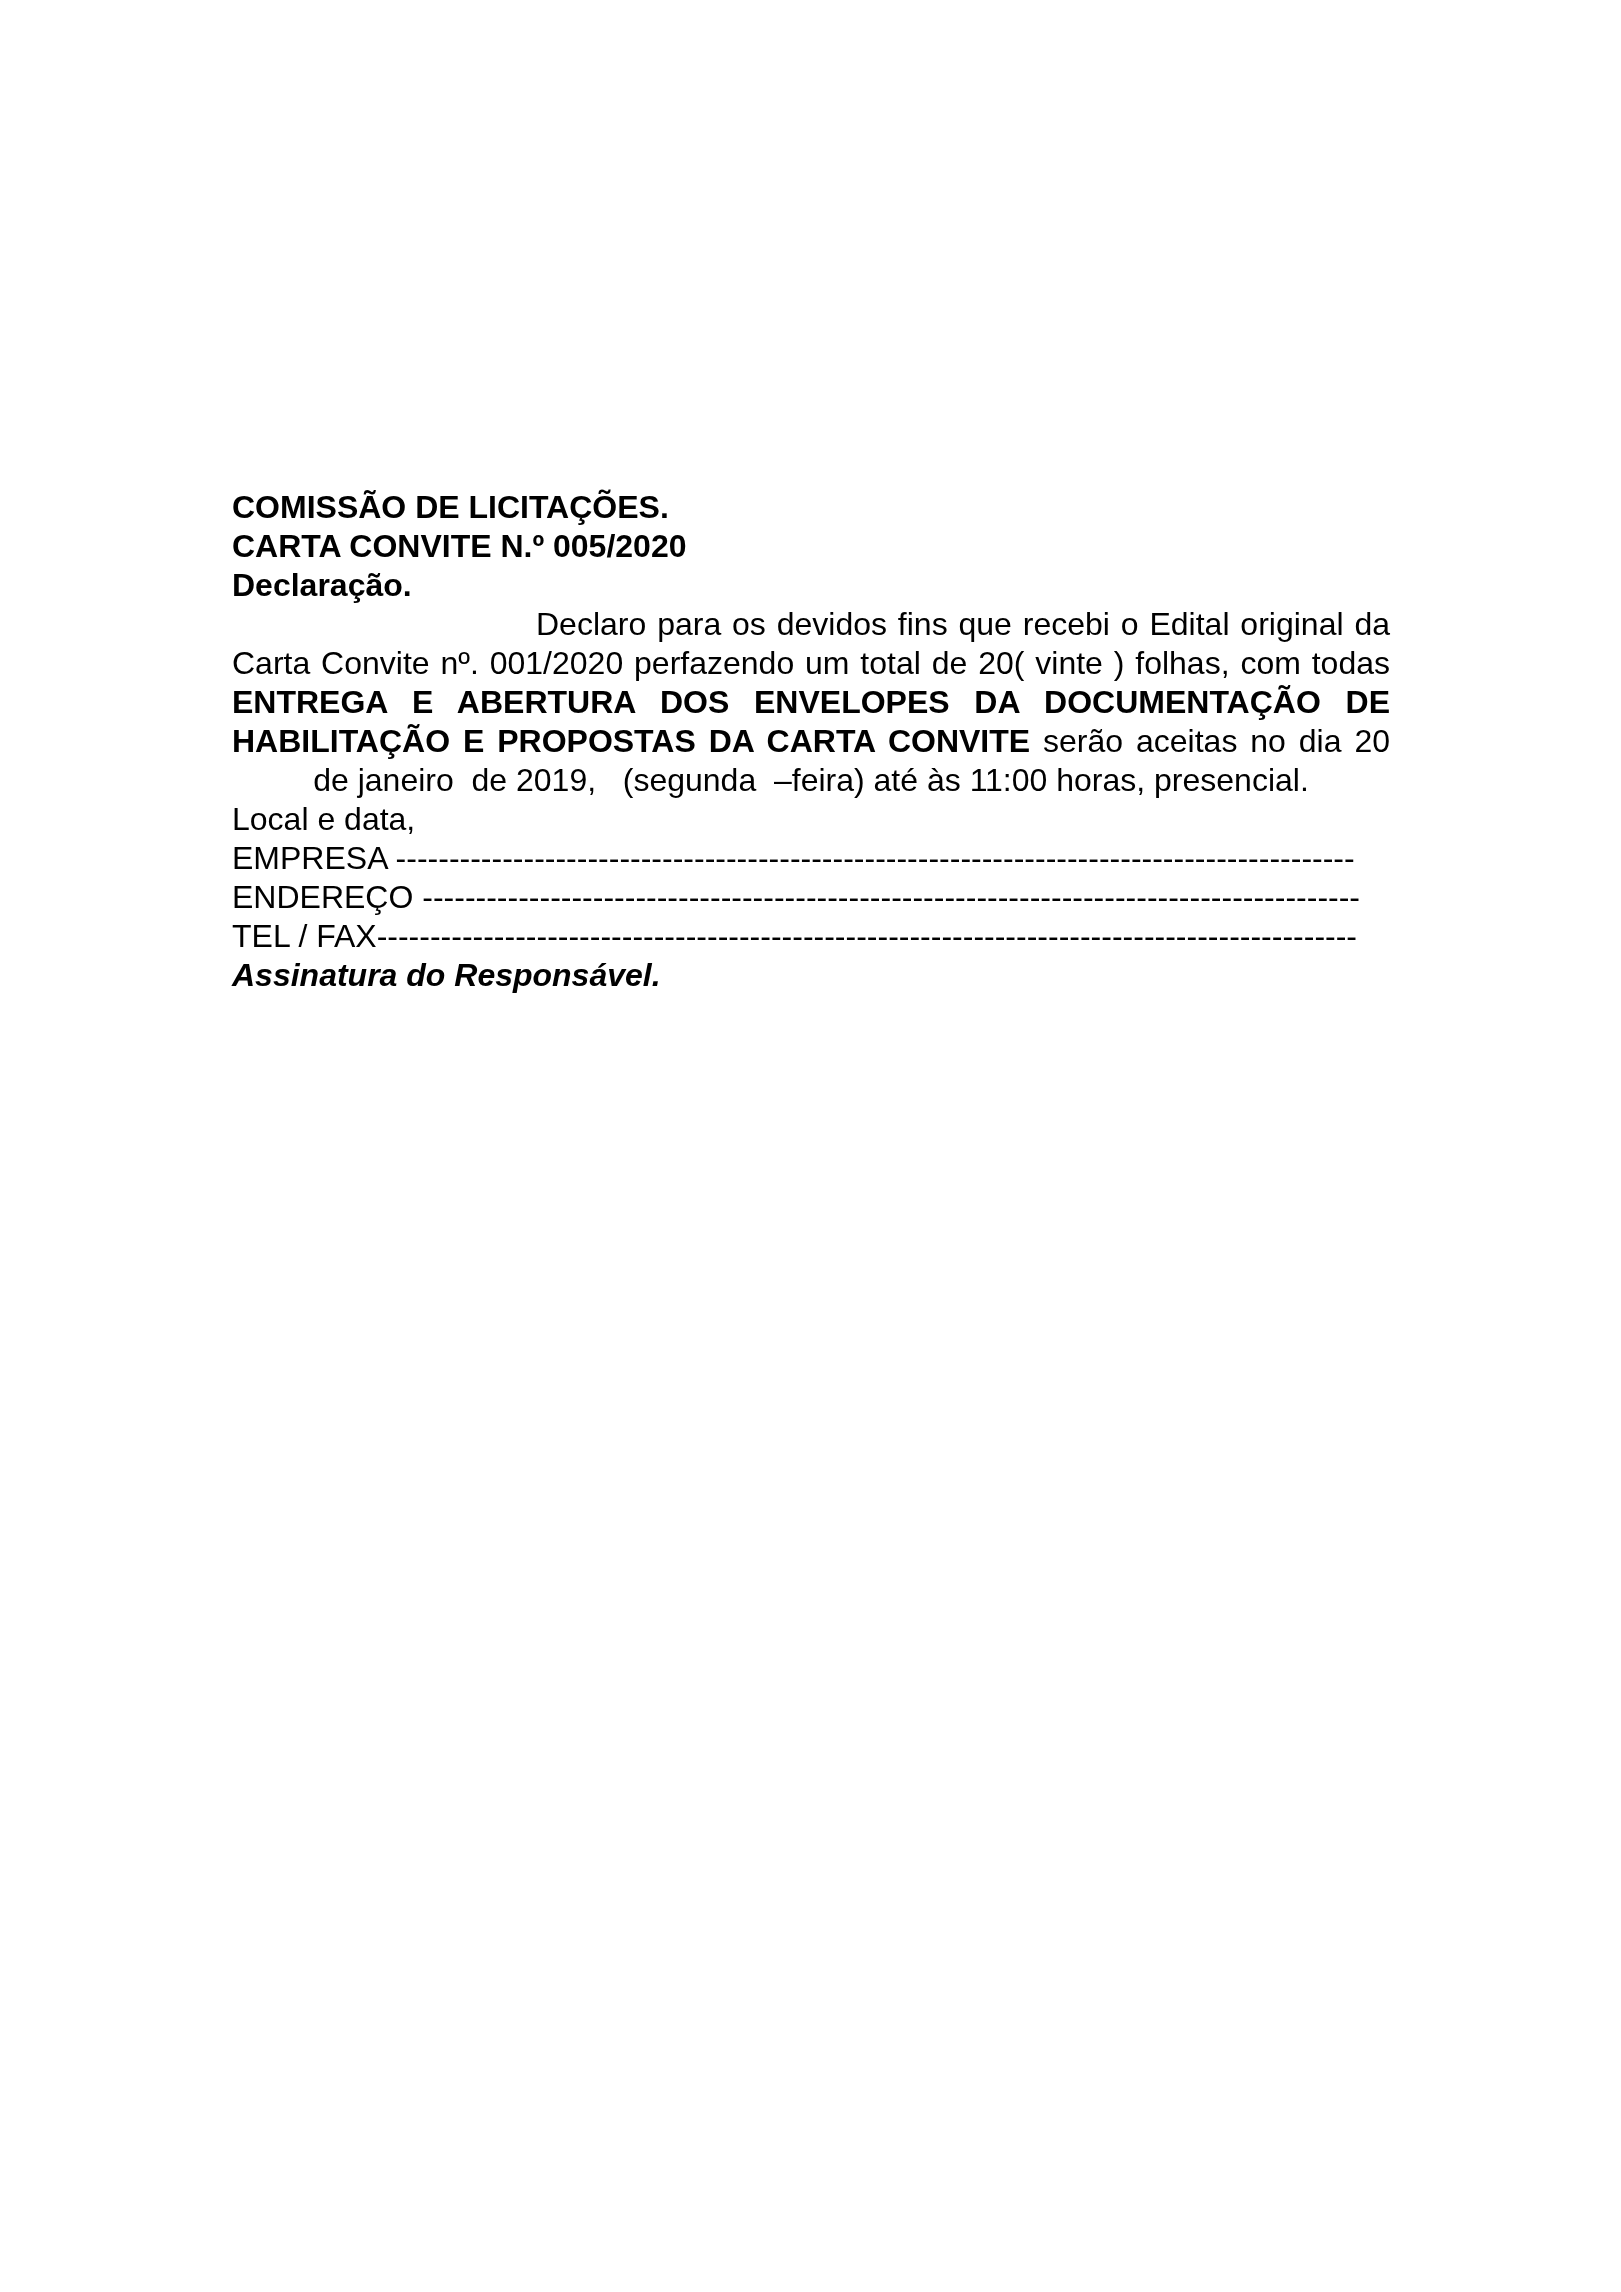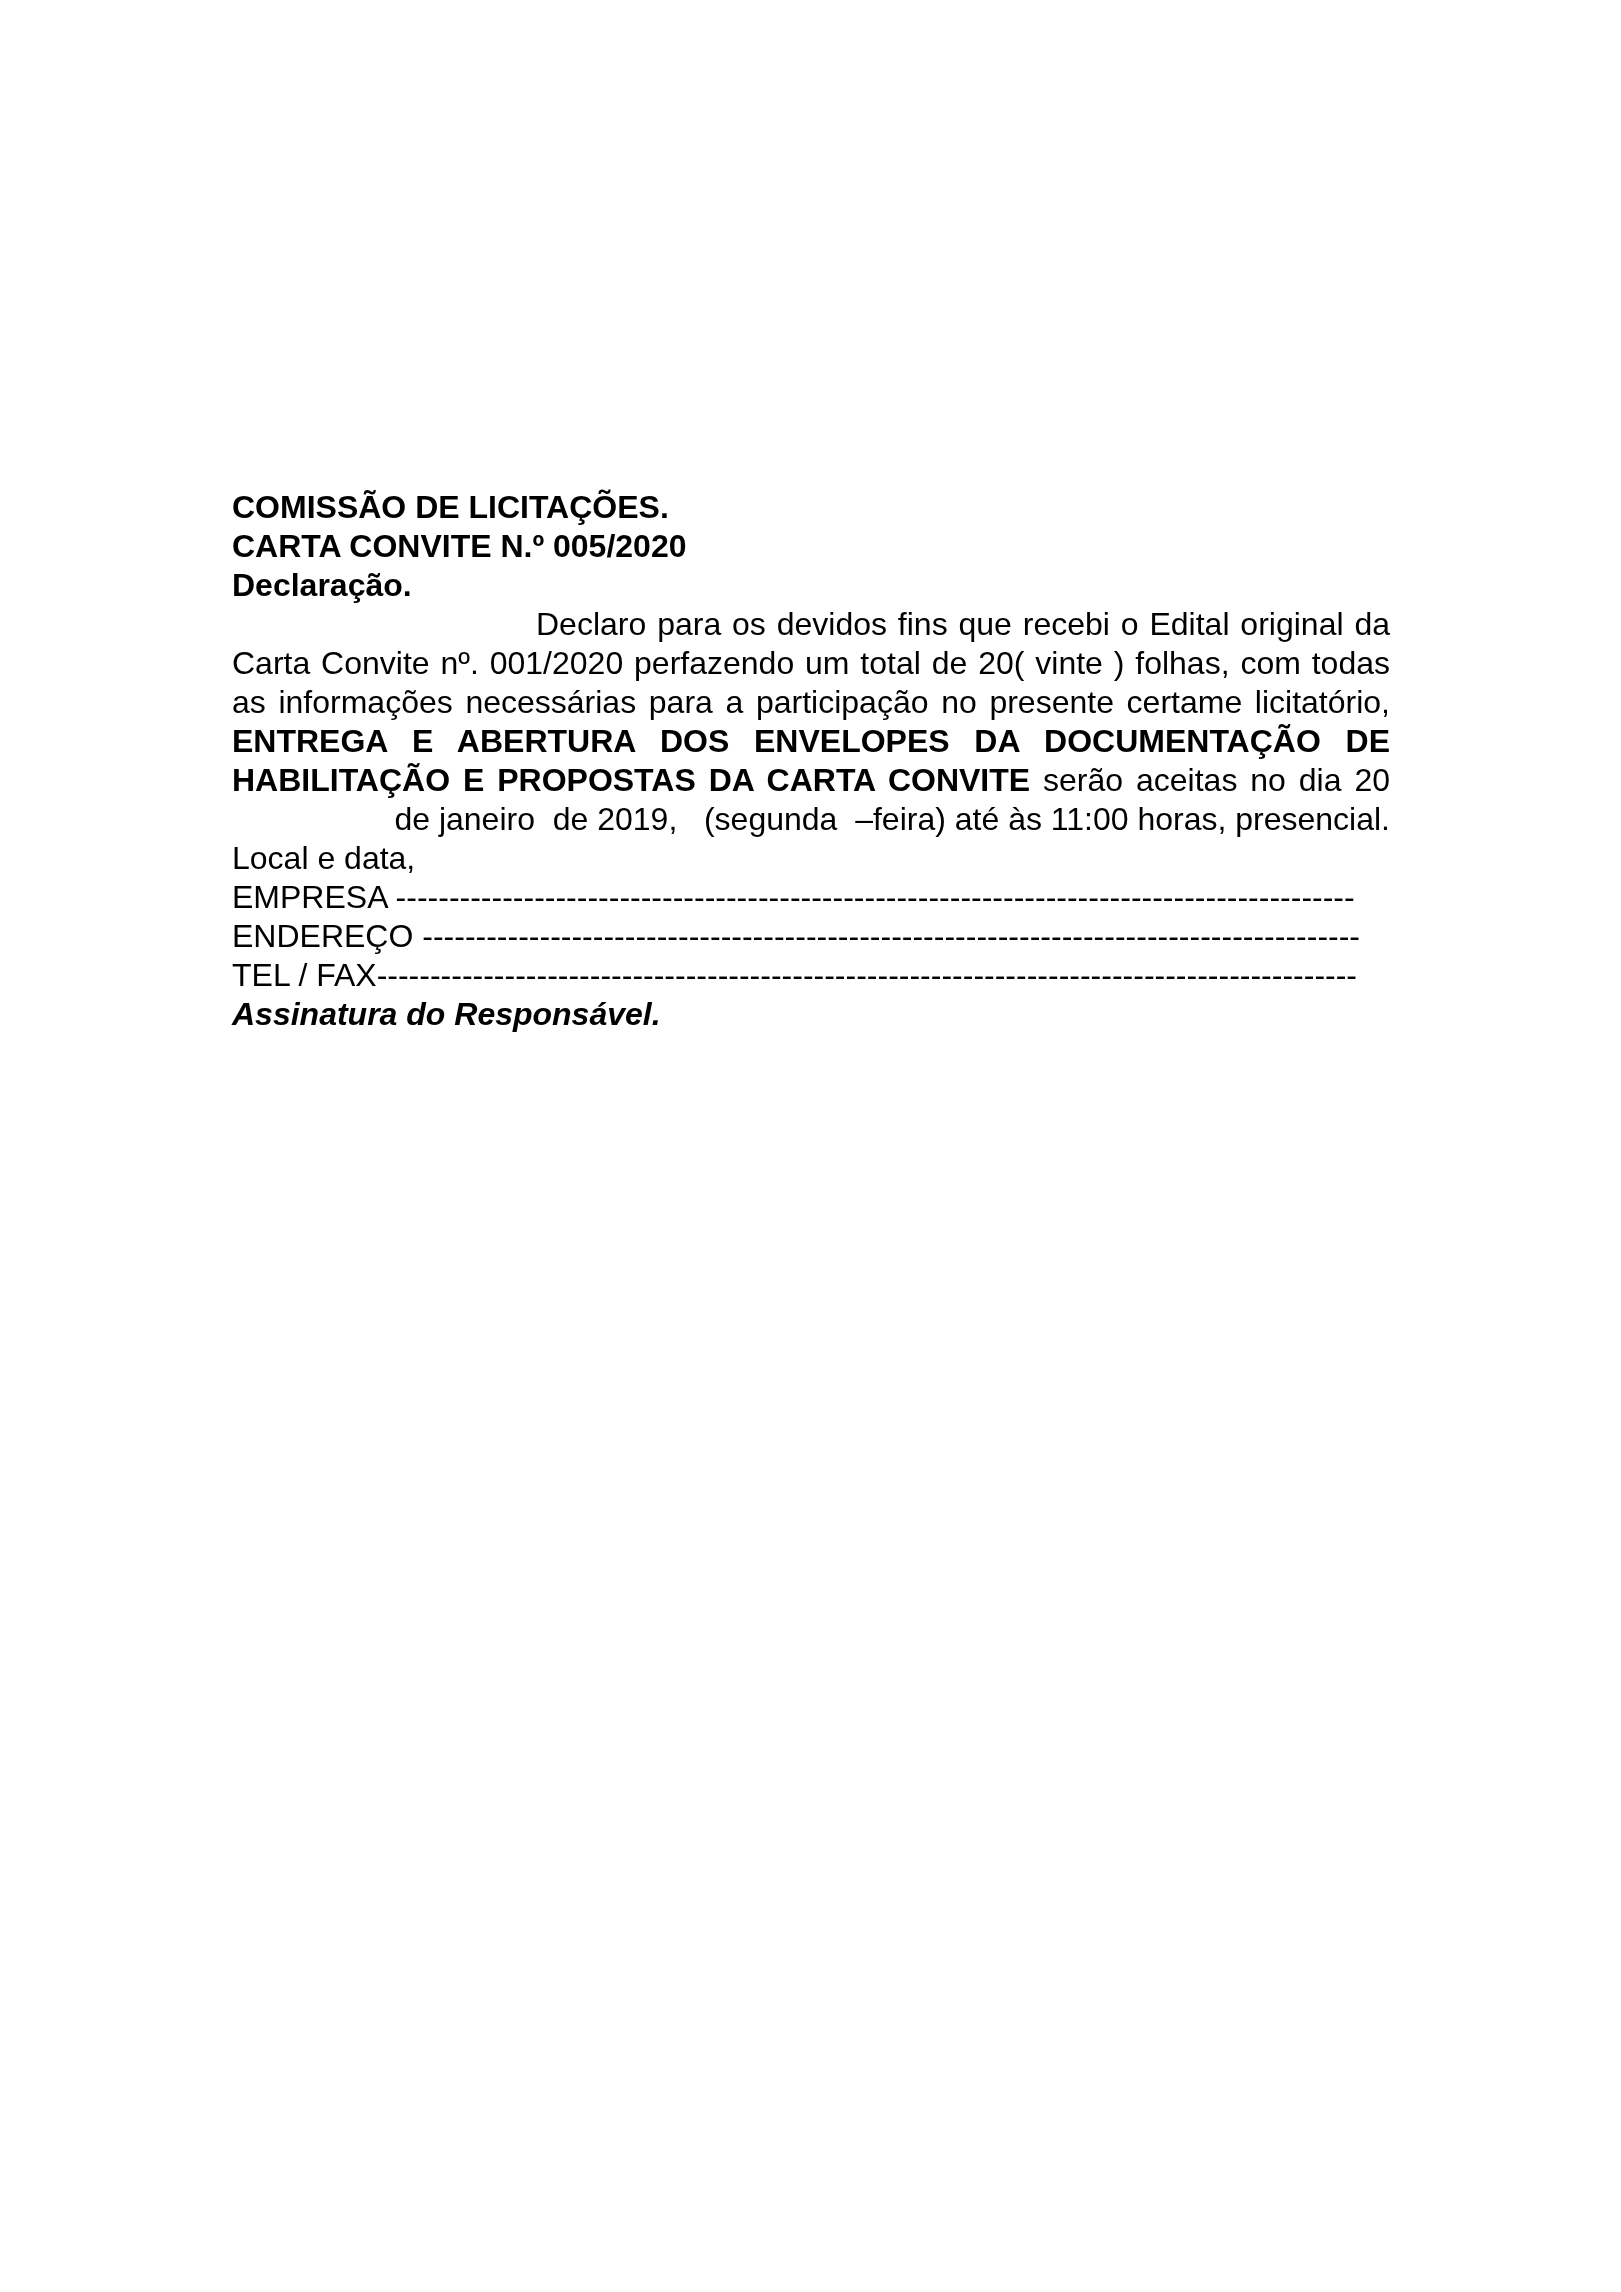--- a/index.html
+++ b/index.html
@@ -63,7 +63,6 @@
   <div class="para">
     <div class="pl just indent">Declaro para os devidos fins que recebi o Edital original da</div>
     <div class="pl just">Carta Convite nº. 001/2020 perfazendo um total de 20( vinte ) folhas, com todas</div>
-    <div class="pl just">as informações necessárias para a participação no presente certame licitatório,</div>
     <div class="pl just bold">ENTREGA E ABERTURA DOS ENVELOPES DA DOCUMENTAÇÃO DE</div>
     <div class="pl just"><span class="bold">HABILITAÇÃO E PROPOSTAS DA CARTA CONVITE</span><span> serão aceitas no dia 20</span></div>
     <div class="pl last">de janeiro  de 2019,   (segunda  –feira) até às 11:00 horas, presencial.</div>

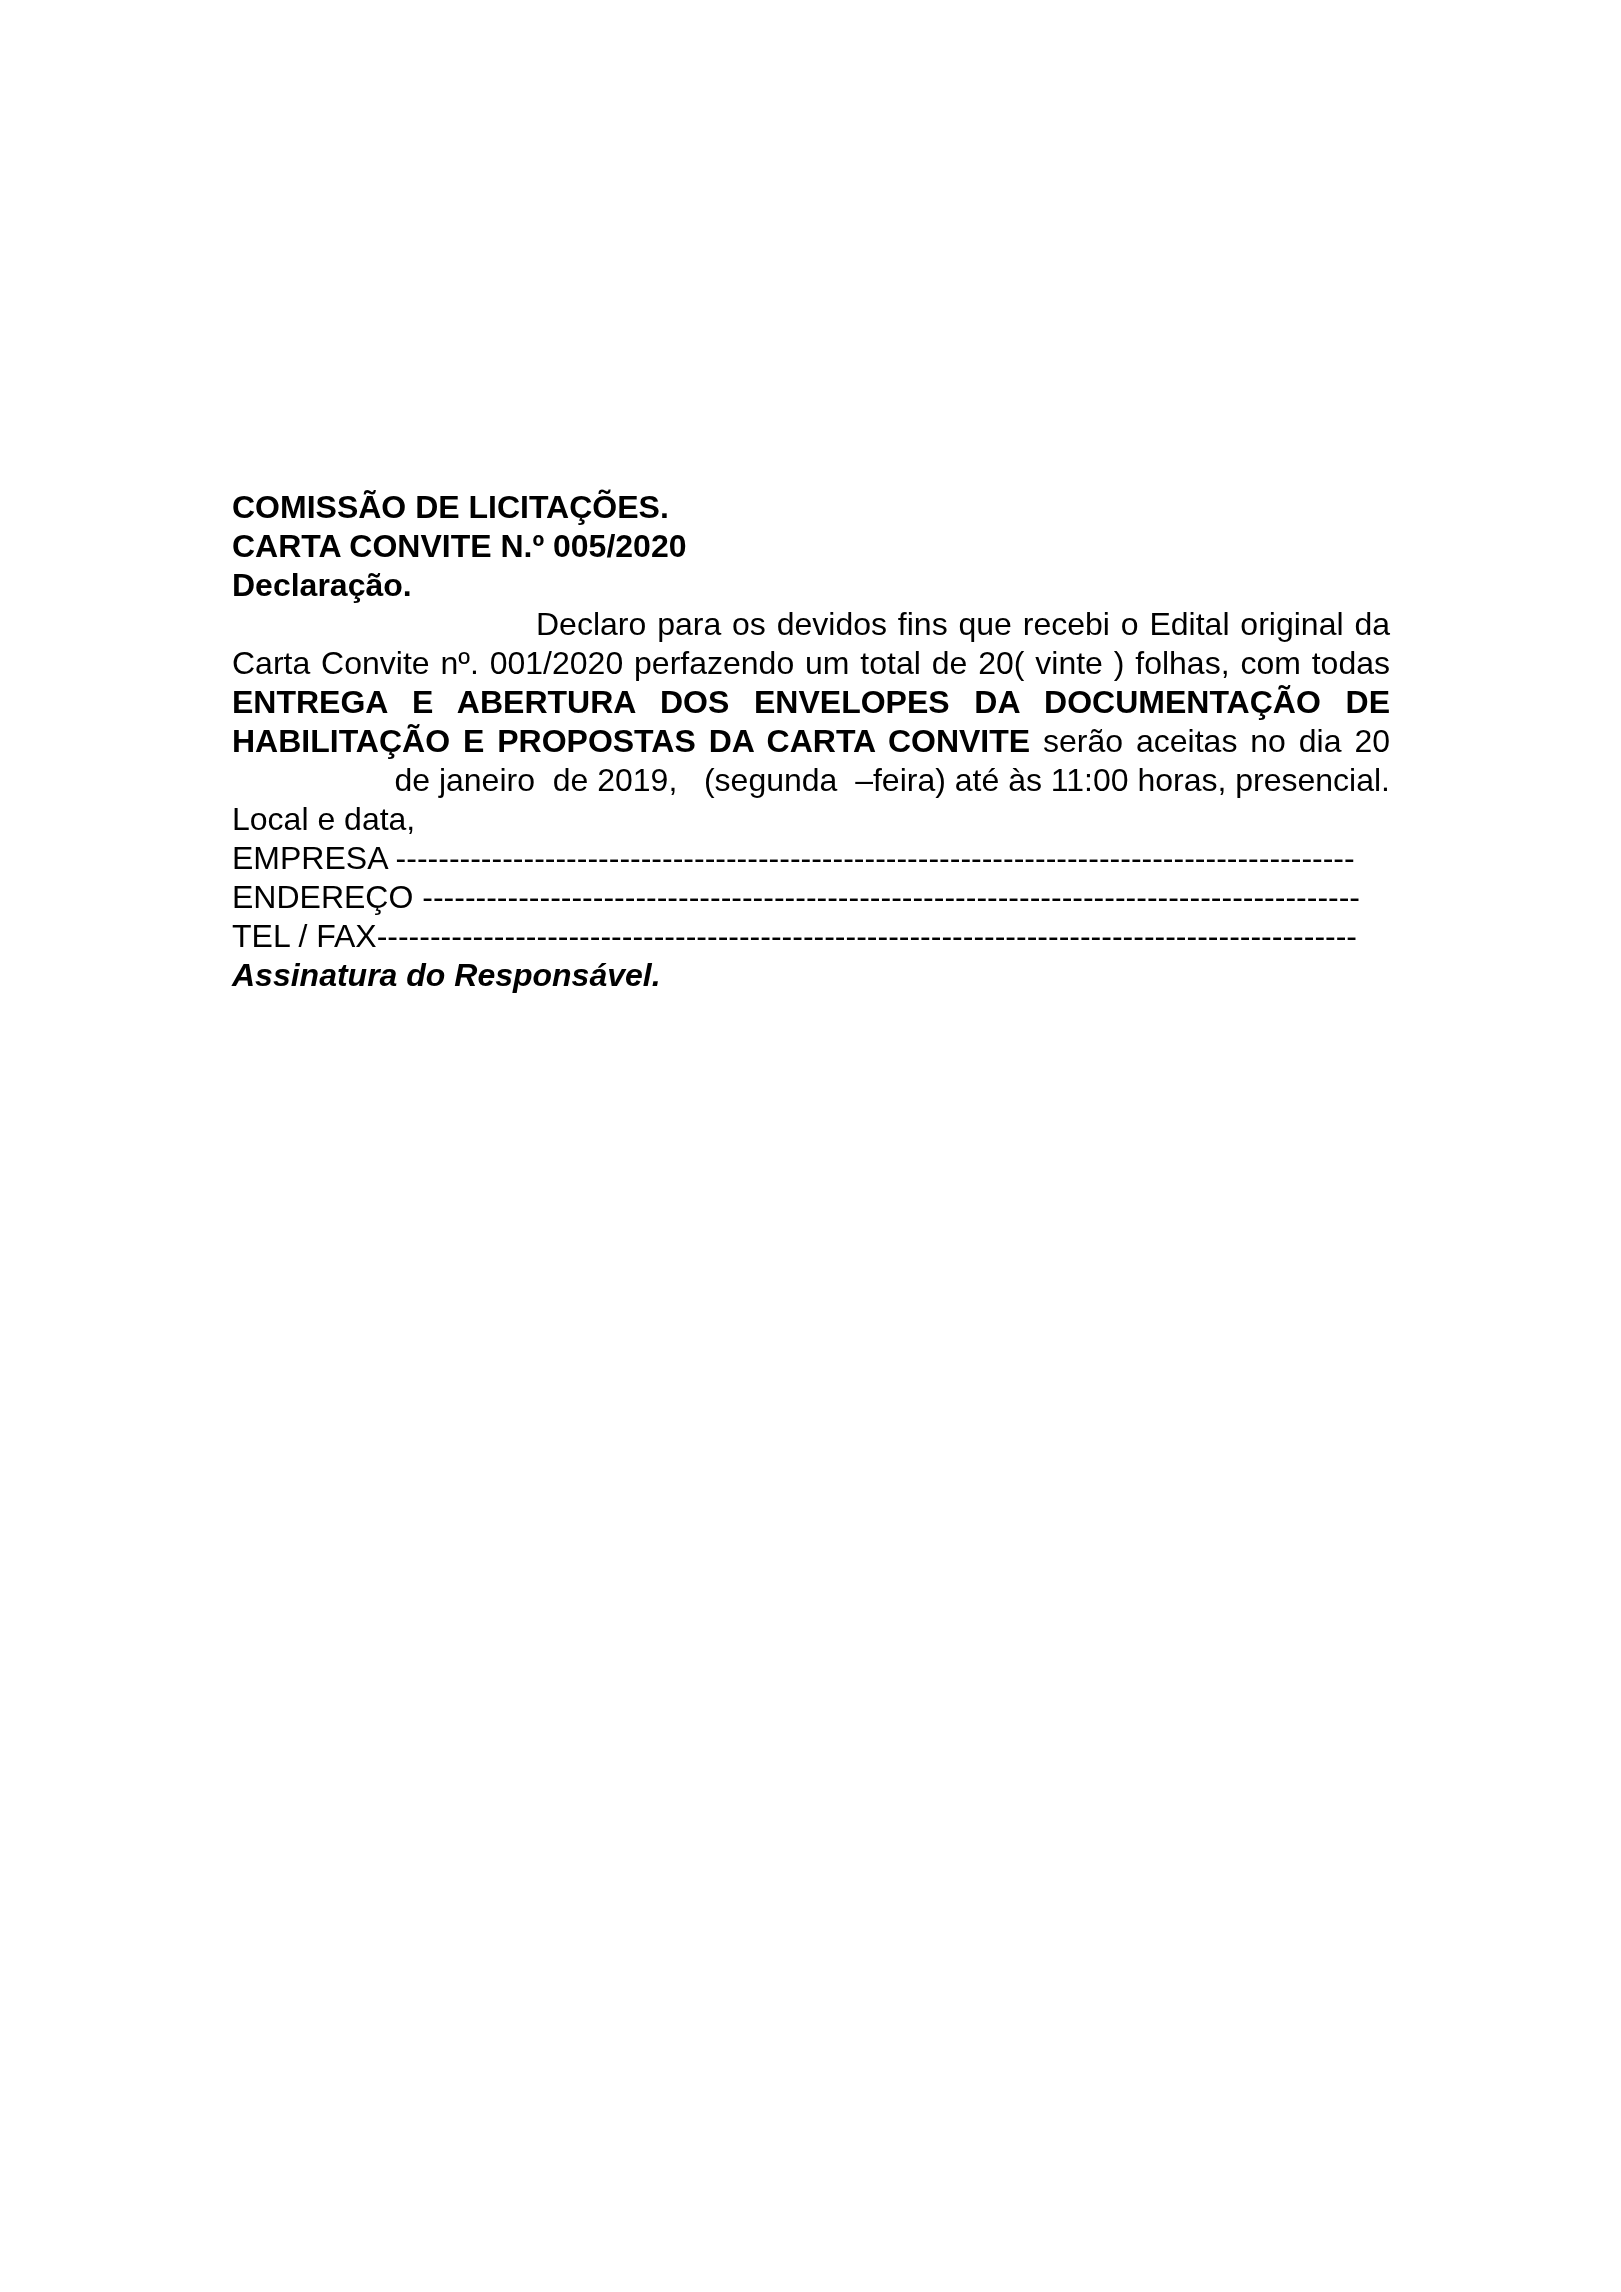--- a/index.html
+++ b/index.html
@@ -42,7 +42,7 @@
   .pl.indent { text-indent: 304px; }
   .pl.last {
     white-space: pre-wrap;
-    text-align: right;
+    text-align: center;
   }
   .field {
     white-space: pre;

